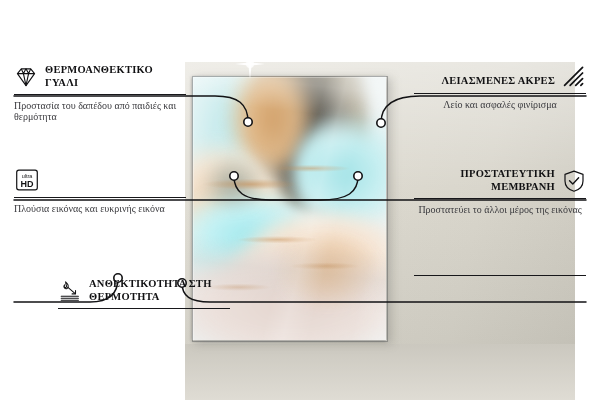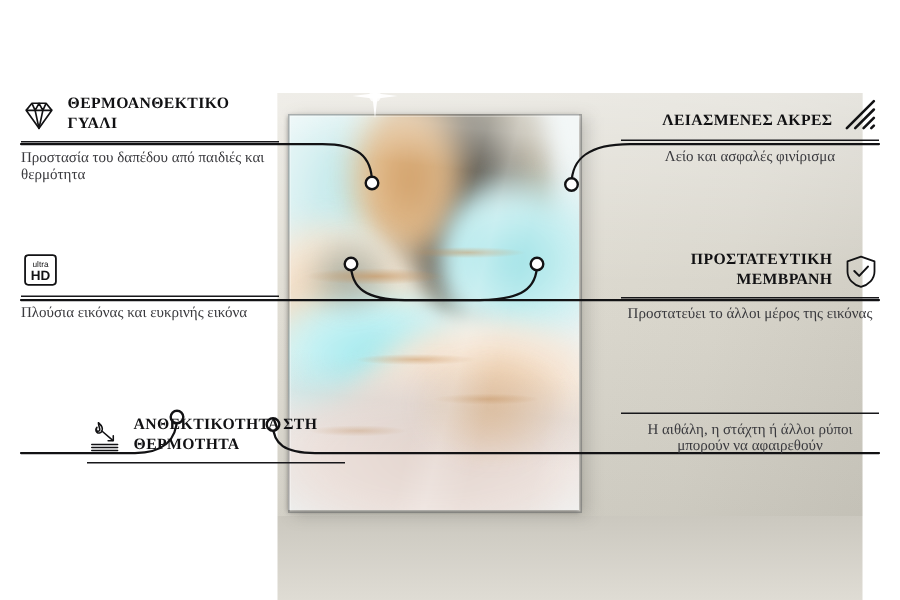--- a/index.html
+++ b/index.html
@@ -247,7 +247,6 @@
 
   <div class="feat right" id="f-clean">
     <div class="rule"></div>
-    <div class="desc">Η αιθάλη, η στάχτη ή άλλοι ρύποι μπορούν να αφαιρεθούν</div>
   </div>
 
 </div>

